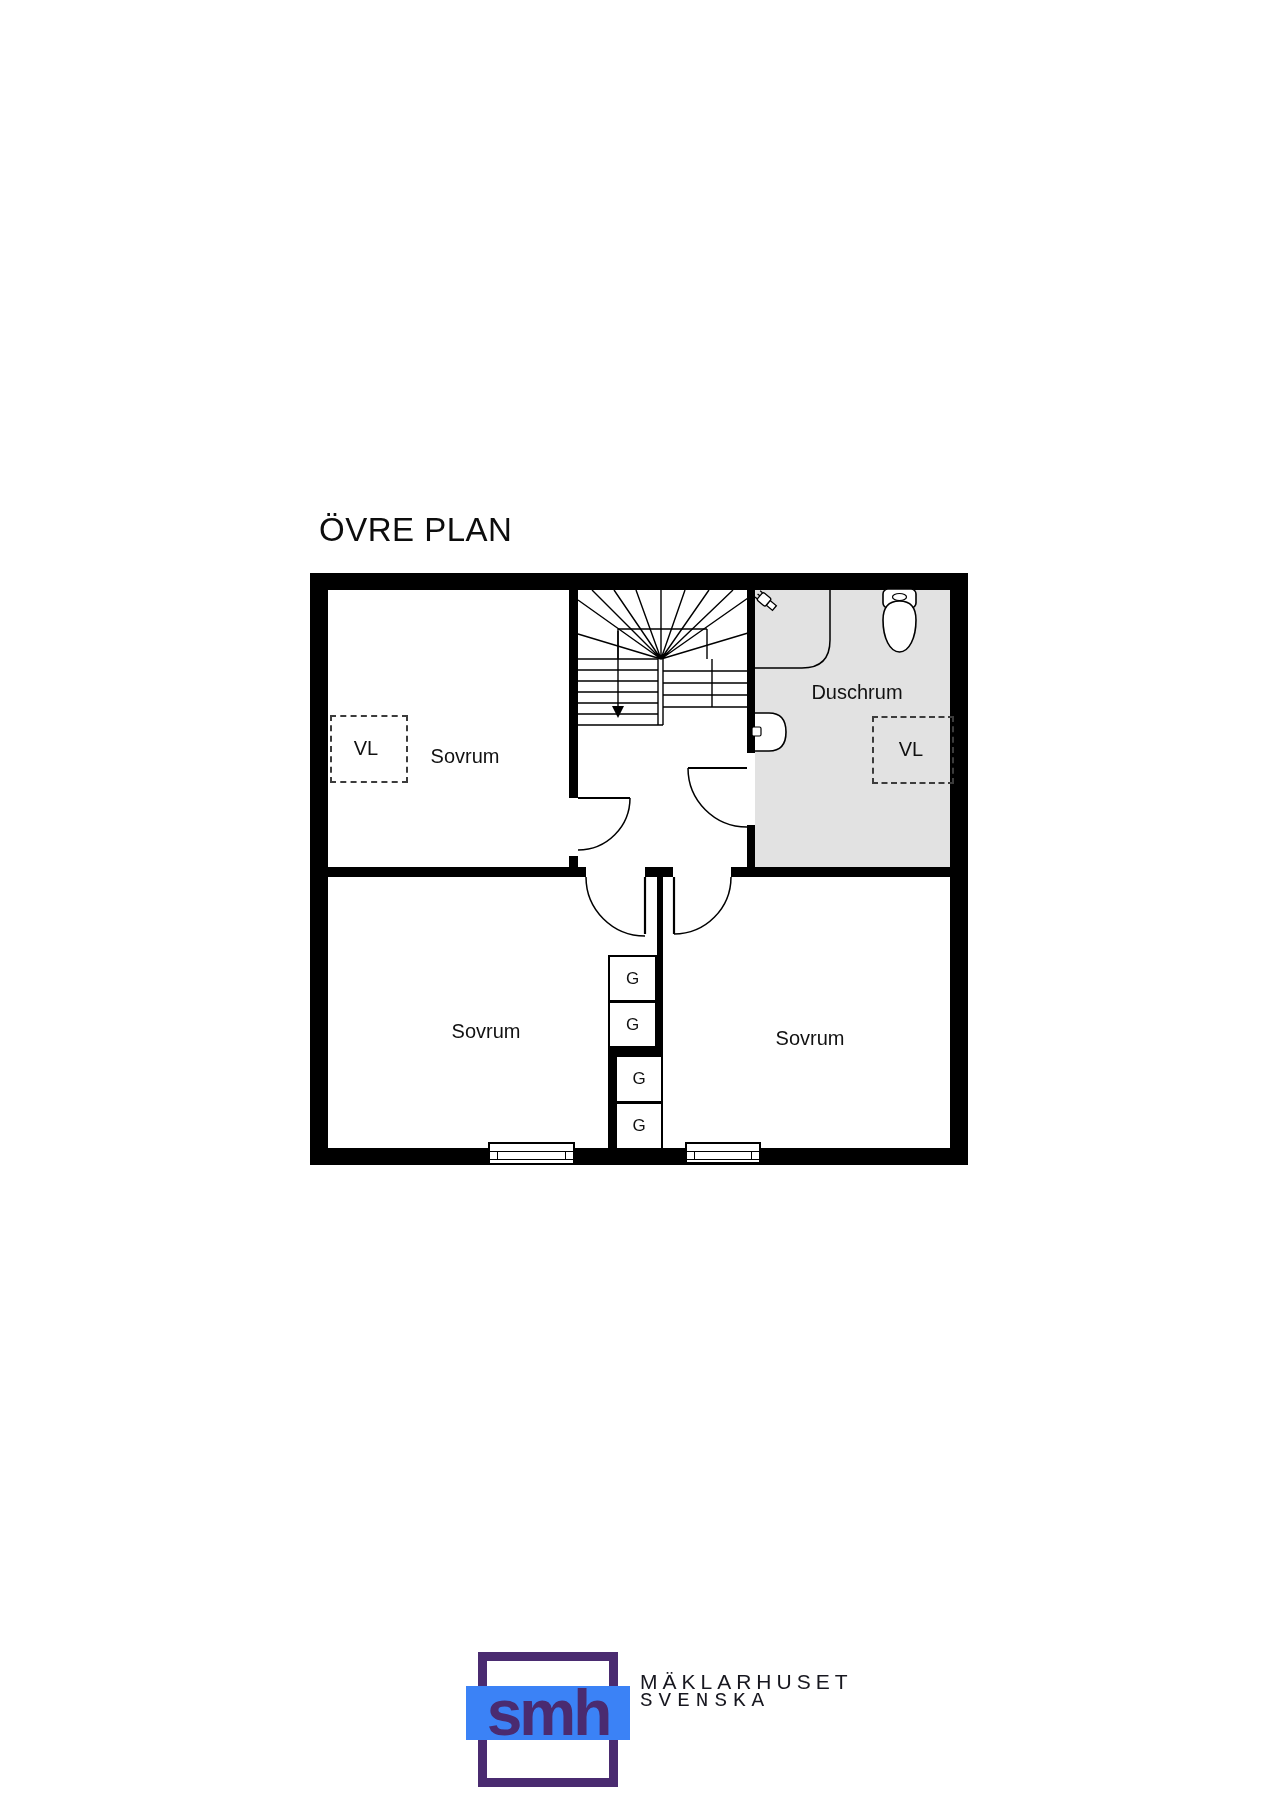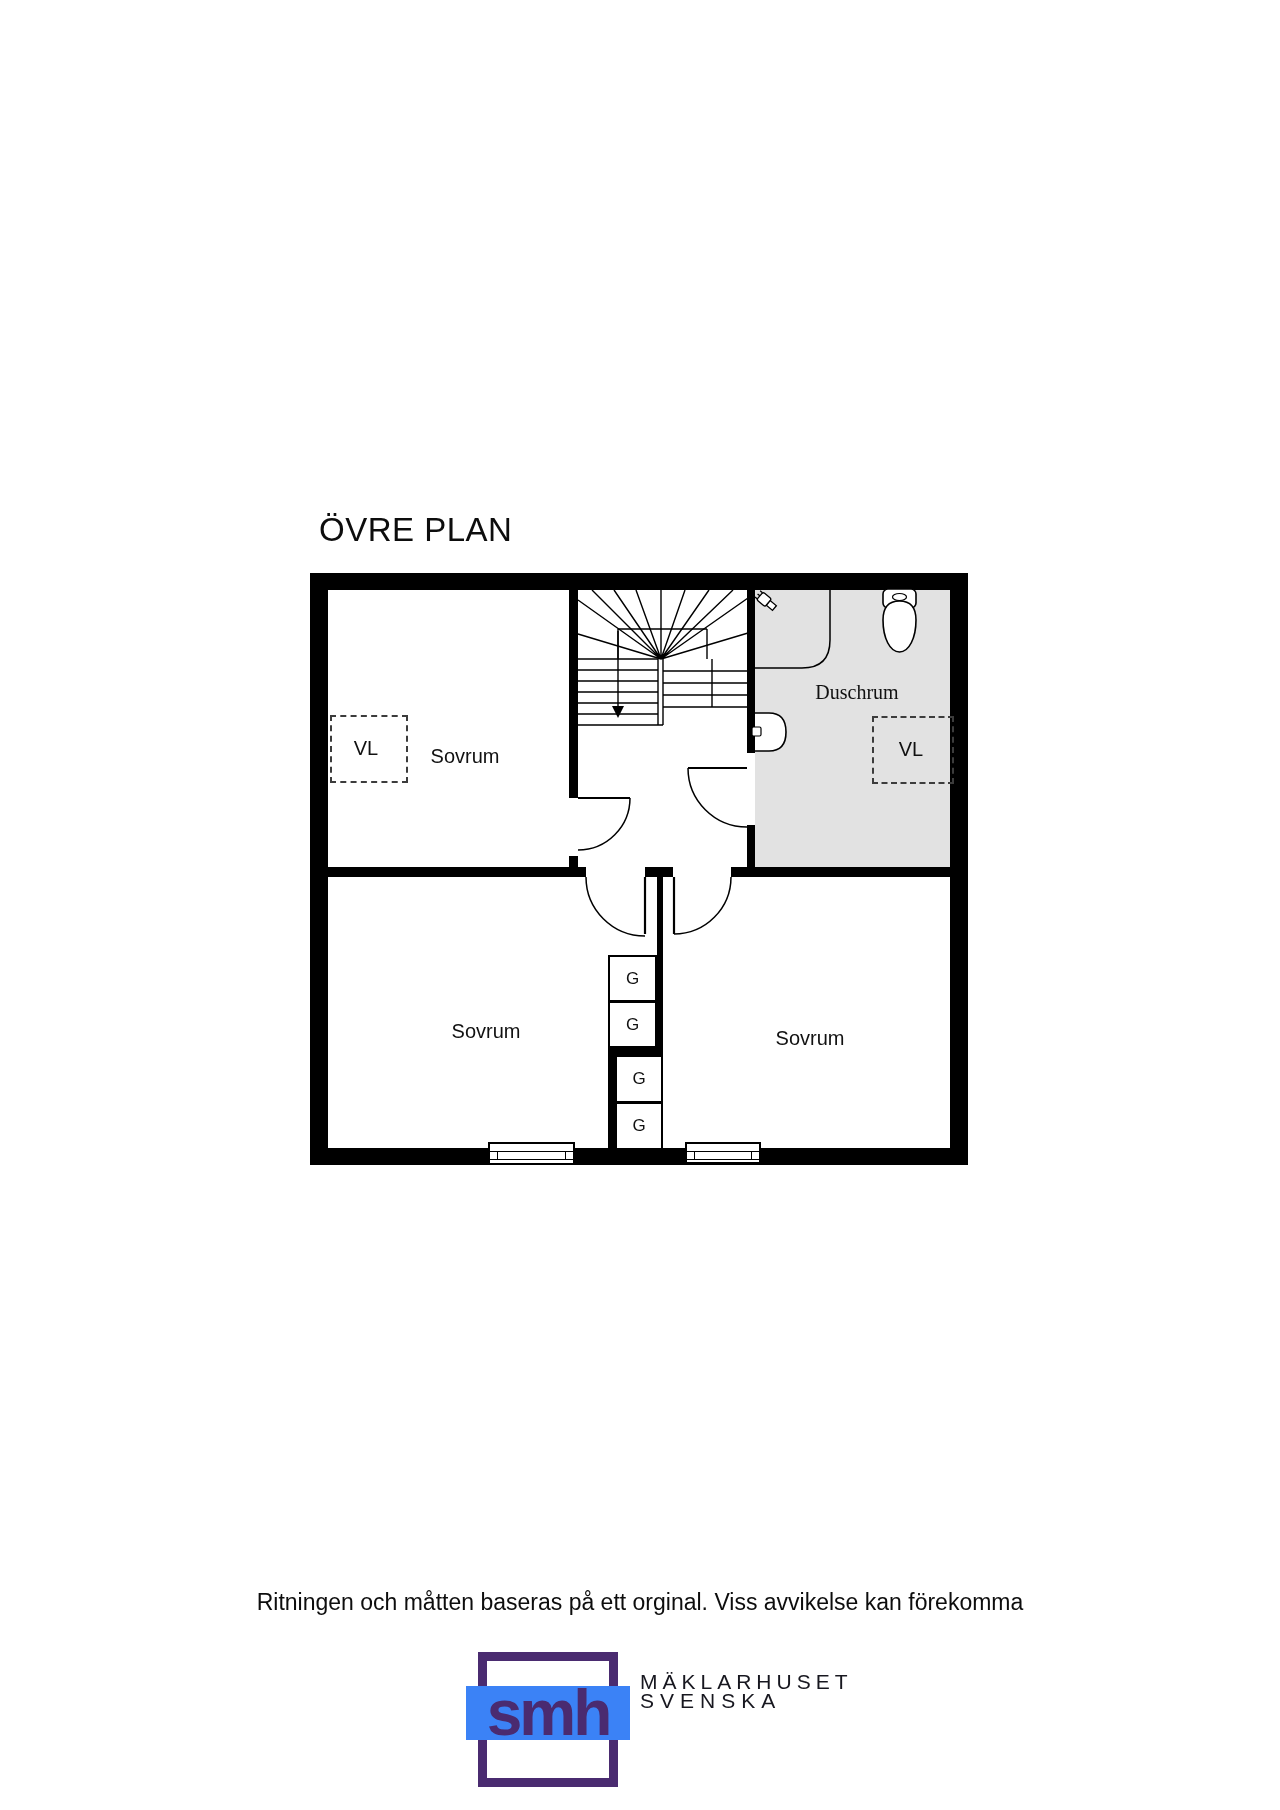--- a/index.html
+++ b/index.html
@@ -137,7 +137,7 @@
 
   <div class="label" style="left:366px;top:748px;">VL</div>
   <div class="label" style="left:465px;top:756px;">Sovrum</div>
-  <div class="label" style="left:857px;top:692px;font-family:Liberation Serif, serif;">Duschrum</div>
+  <div class="label" style="left:857px;top:692px;">Duschrum</div>
   <div class="label" style="left:911px;top:749px;">VL</div>
   <div class="label" style="left:486px;top:1031px;">Sovrum</div>
   <div class="label" style="left:810px;top:1038px;">Sovrum</div>

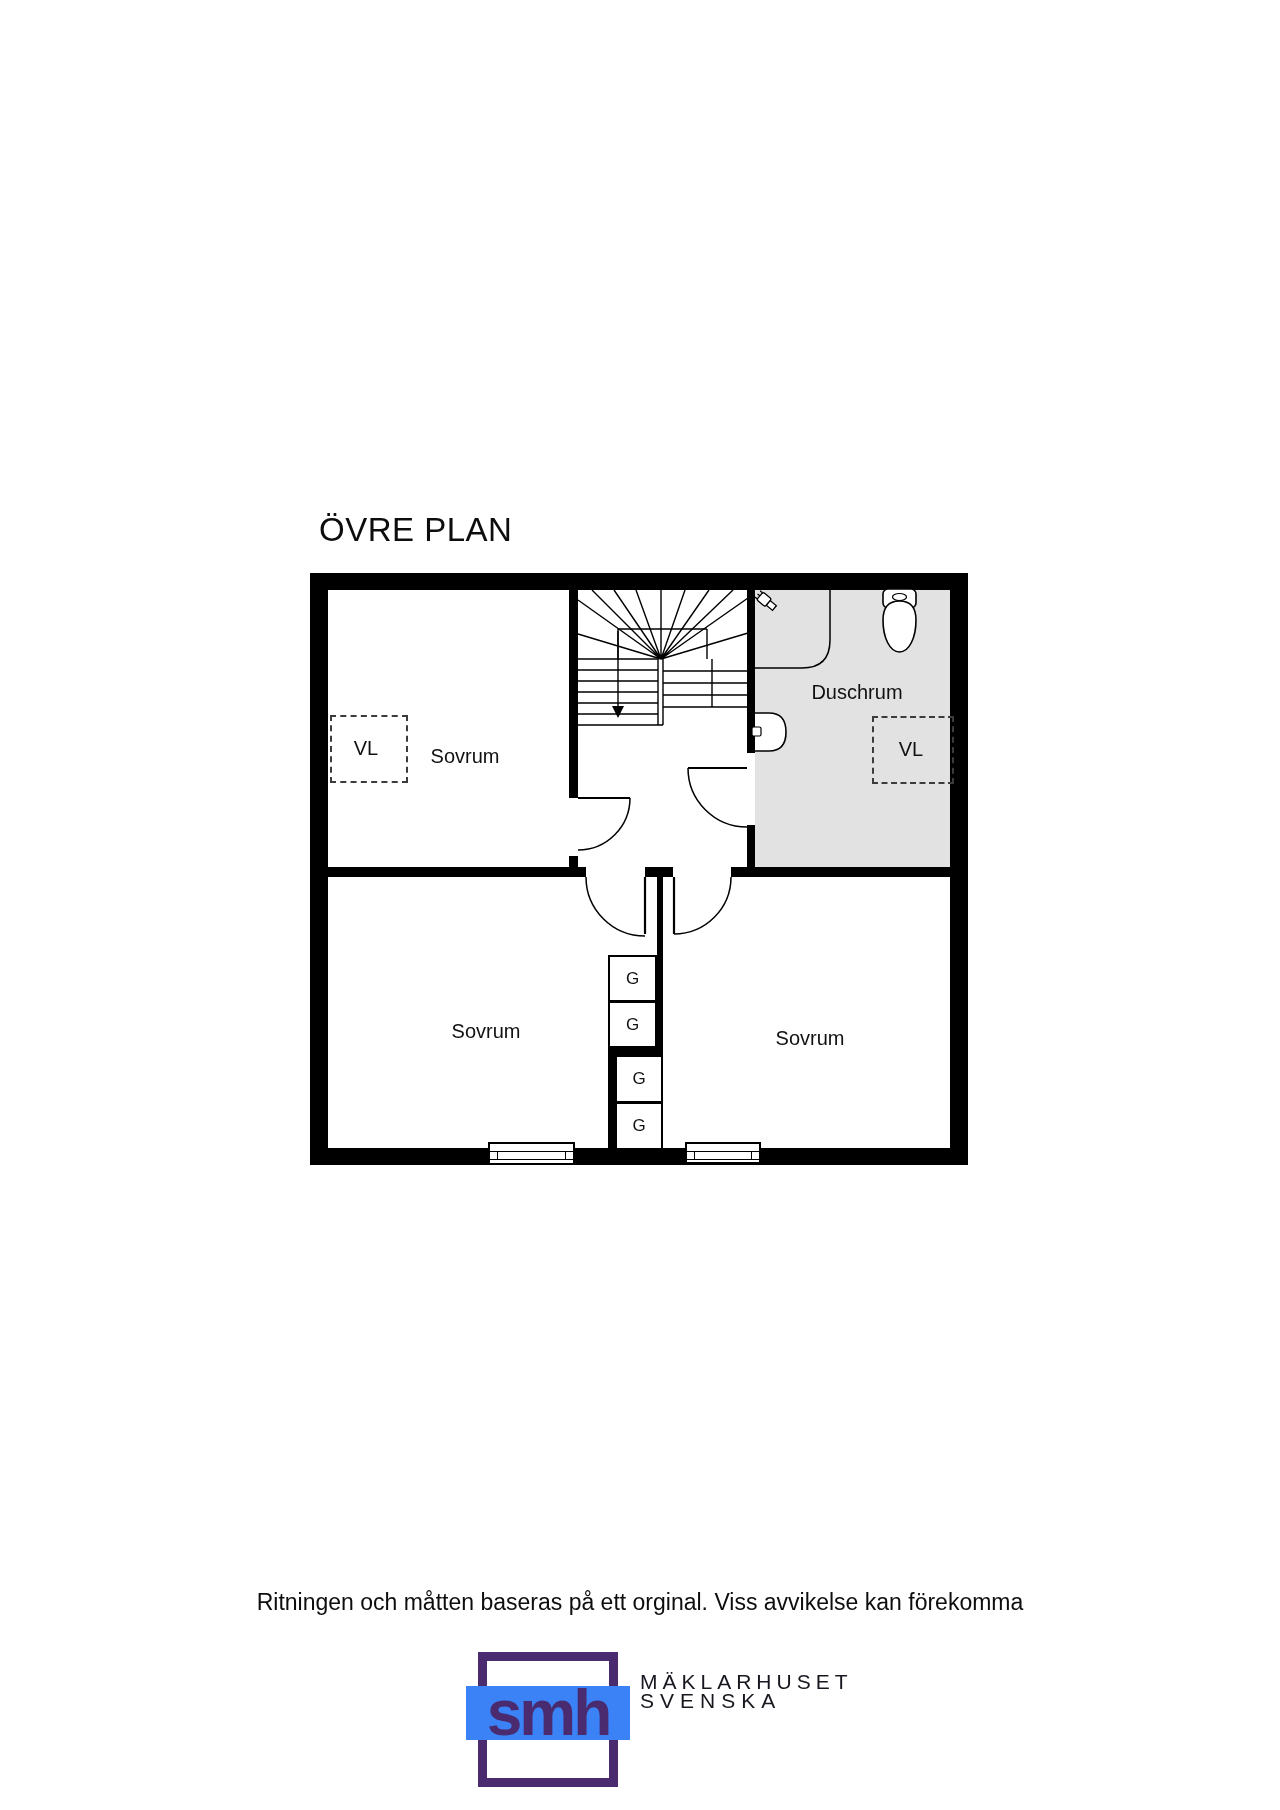--- a/index.html
+++ b/index.html
@@ -142,7 +142,6 @@
   <div class="label" style="left:486px;top:1031px;">Sovrum</div>
   <div class="label" style="left:810px;top:1038px;">Sovrum</div>
 
-  <div class="disclaimer">Ritningen och måtten baseras på ett orginal. Viss avvikelse kan förekomma</div>
 
   <div class="logo-square"></div>
   <div class="logo-word">smh</div>

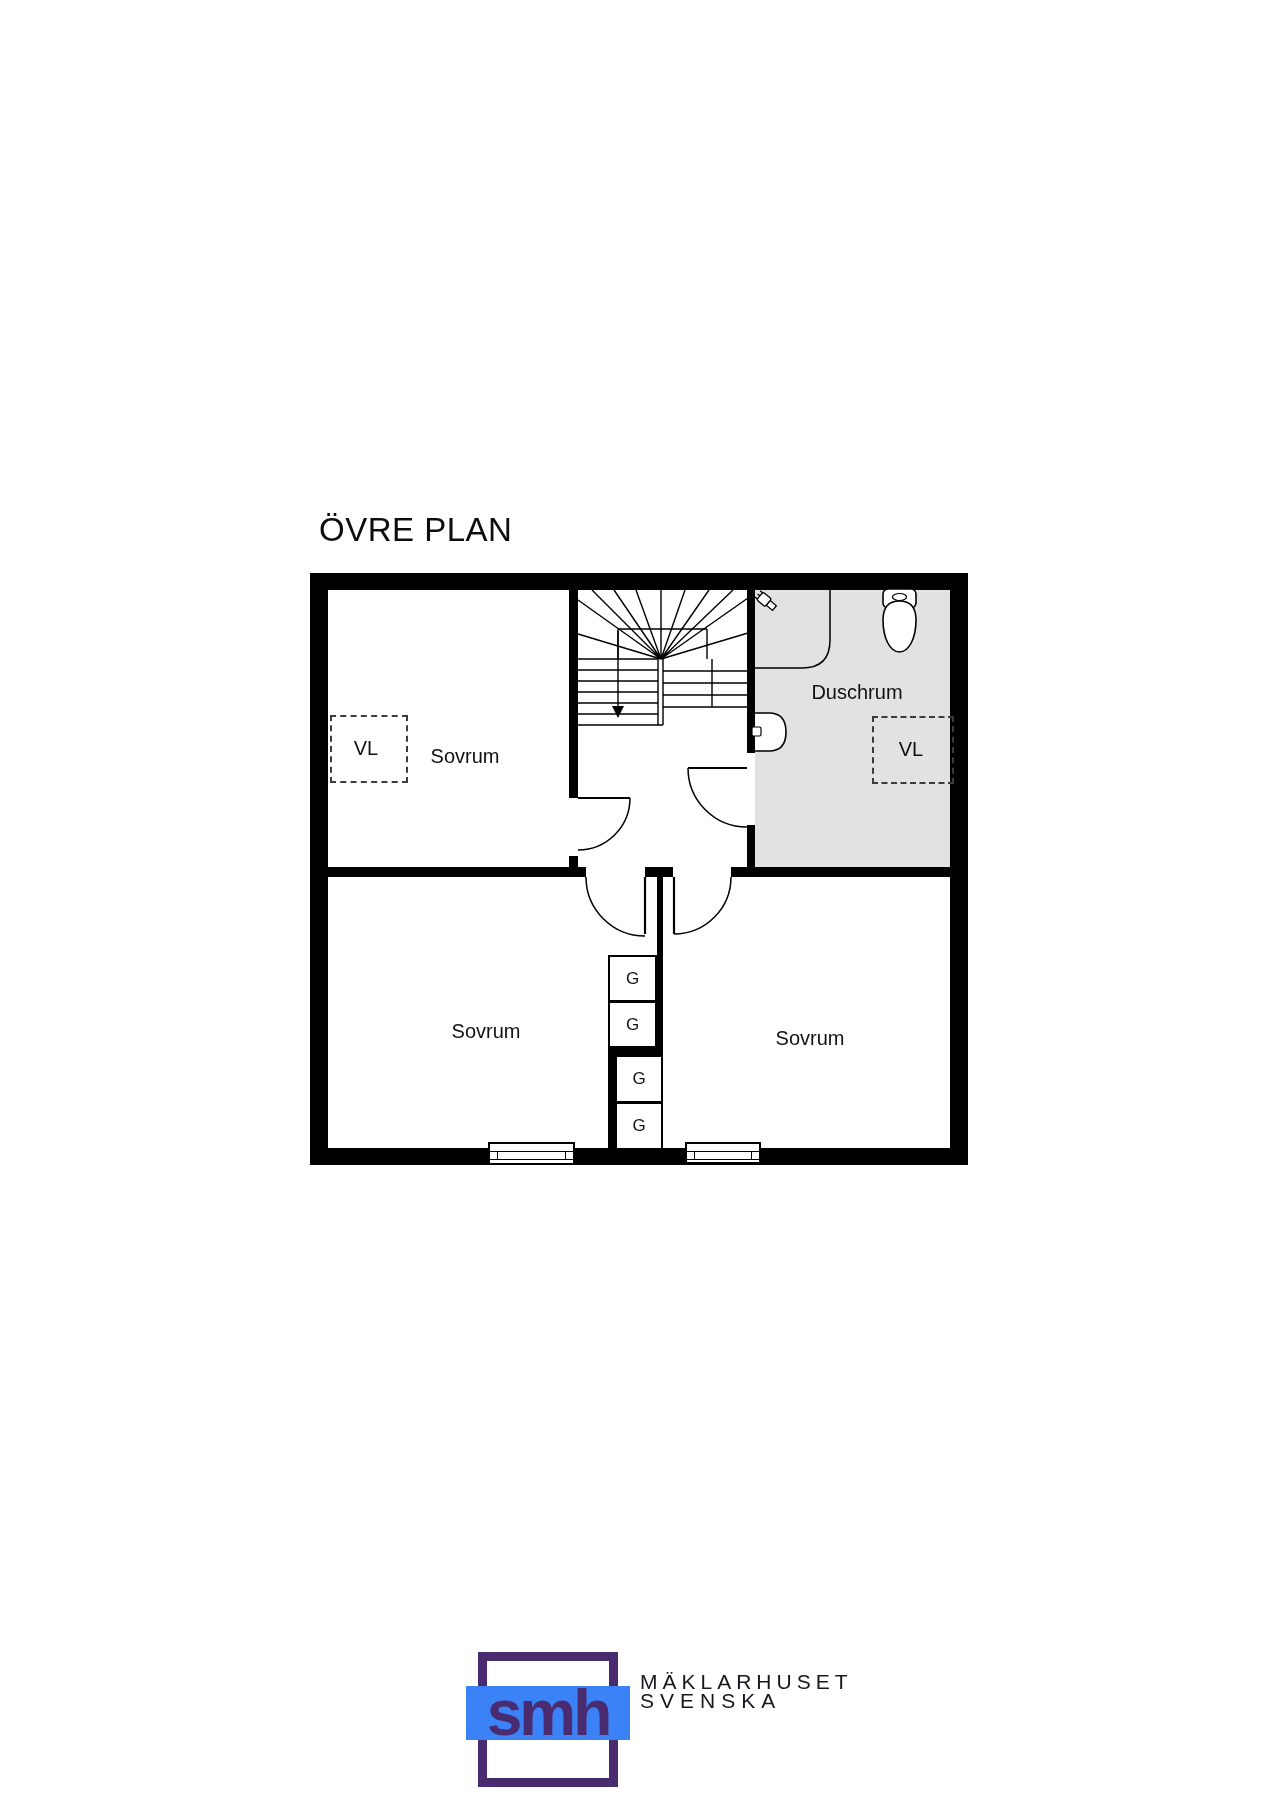--- a/index.html
+++ b/index.html
@@ -24,7 +24,7 @@
   .logo-word{position:absolute;left:466px;top:1686px;width:164px;height:54px;background:#3b82f6;
         display:flex;align-items:center;justify-content:center;
         font-size:64px;font-weight:bold;letter-spacing:-3px;color:#4A2B70;line-height:50px;}
-  .brand-line1{position:absolute;left:640px;top:1689px;font-size:21px;letter-spacing:6px;color:#17171f;}
+  .brand-line1{position:absolute;left:640px;top:1689px;font-size:21px;letter-spacing:6px;color:#17171f;font-family:Liberation Mono, monospace;}
   .brand-line2{position:absolute;left:640px;top:1670px;font-size:21px;letter-spacing:5px;color:#17171f;}
   svg.overlay{position:absolute;left:0;top:0;pointer-events:none;}
 </style>

